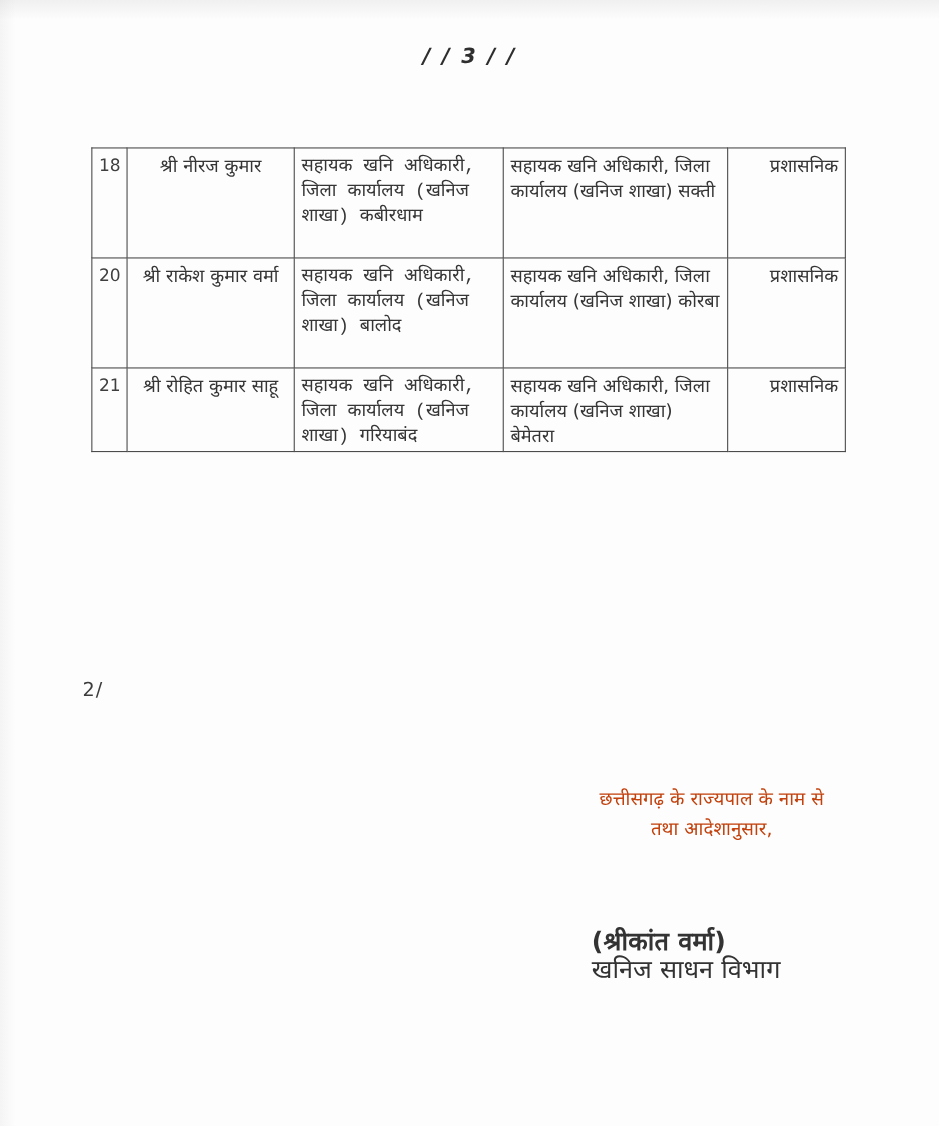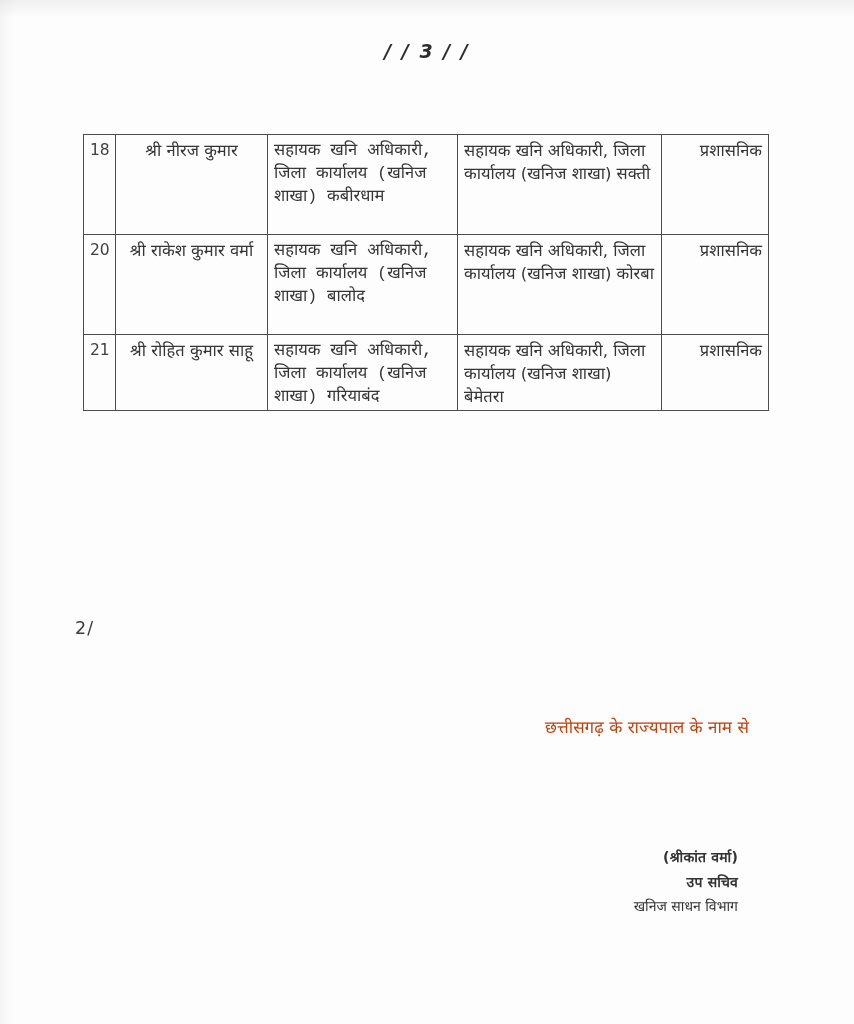--- a/index.html
+++ b/index.html
@@ -150,6 +150,7 @@
 
   <div class="authority-block">
     <div>छत्तीसगढ़ के राज्यपाल के नाम से</div>
+    <div>तथा आदेशानुसार,</div>
   </div>
 
   <div class="signature-block">

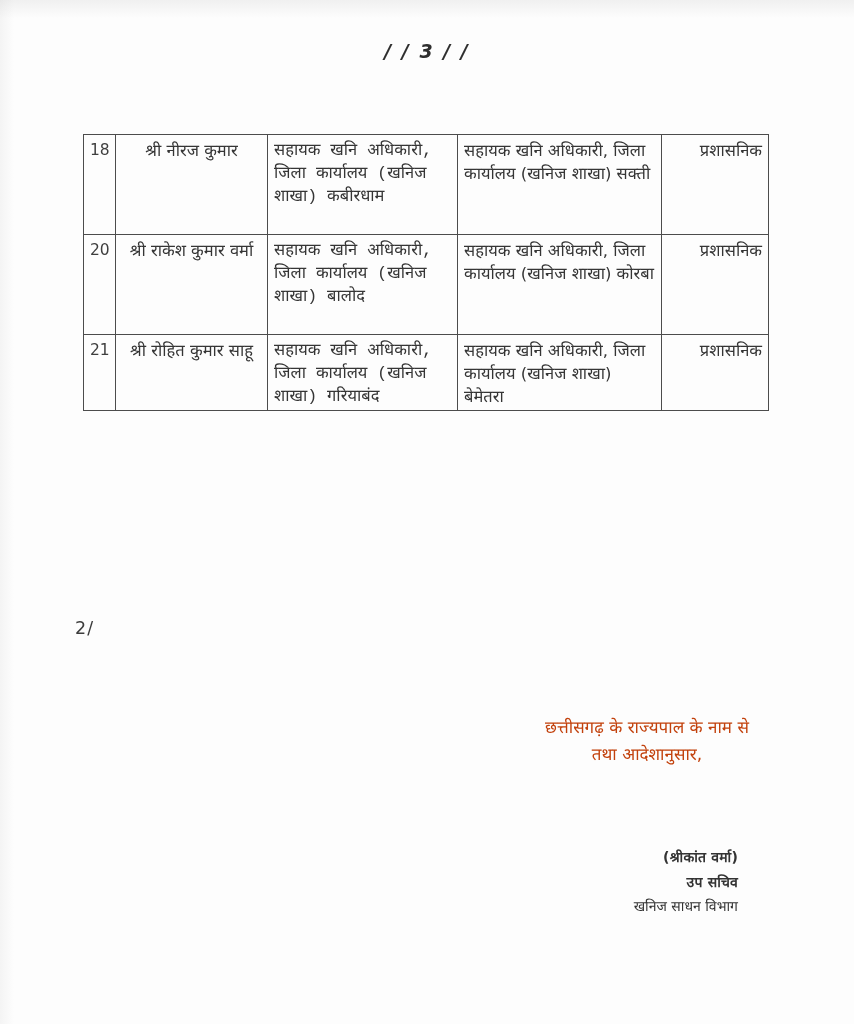--- a/index.html
+++ b/index.html
@@ -92,8 +92,8 @@
     top: 845px;
     left: 538px;
     width: 200px;
-    text-align: right;
-    font-size: 14px;
+    text-align: left;
+    font-size: 23px;
     line-height: 24.5px;
     color: #333333;
   }

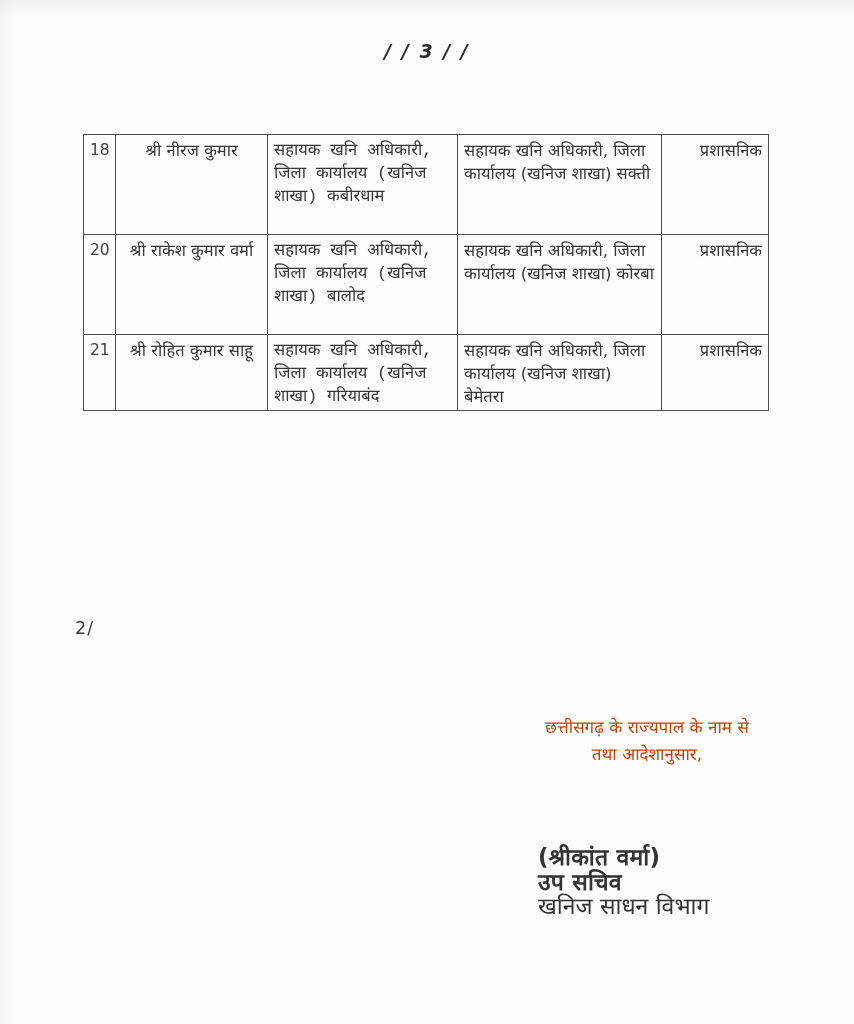--- a/index.html
+++ b/index.html
@@ -155,7 +155,6 @@
 
   <div class="signature-block">
     <div class="sig-name">(श्रीकांत वर्मा)</div>
-    <div class="sig-designation">उप सचिव</div>
     <div class="sig-department">खनिज साधन विभाग</div>
   </div>
 

